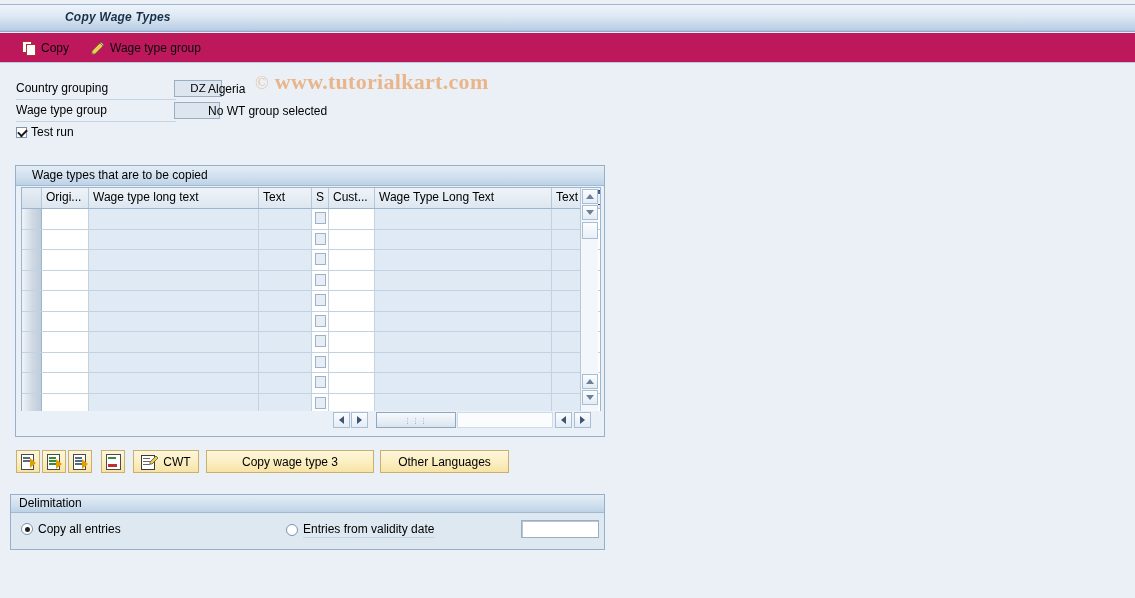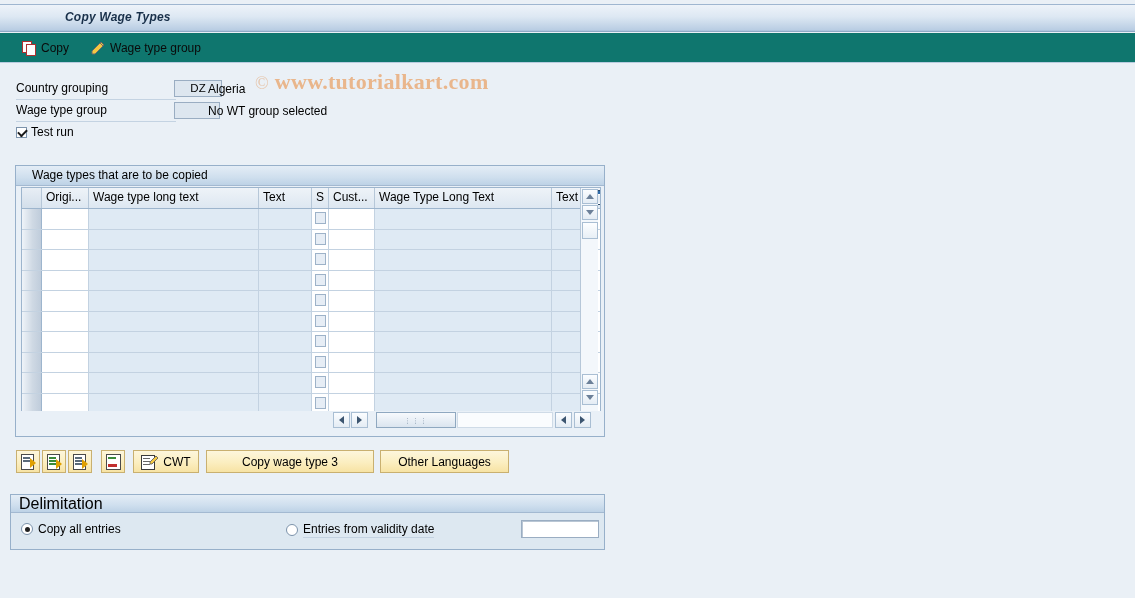--- a/index.html
+++ b/index.html
@@ -32,7 +32,7 @@
   
   .toolbar {
     position: absolute; left: 0; top: 33px; width: 1135px; height: 30px;
-    background: #0f766e;
+    background: #be185d;
     border-bottom: 1px solid #b9cbdf;
     box-sizing: border-box;
   }

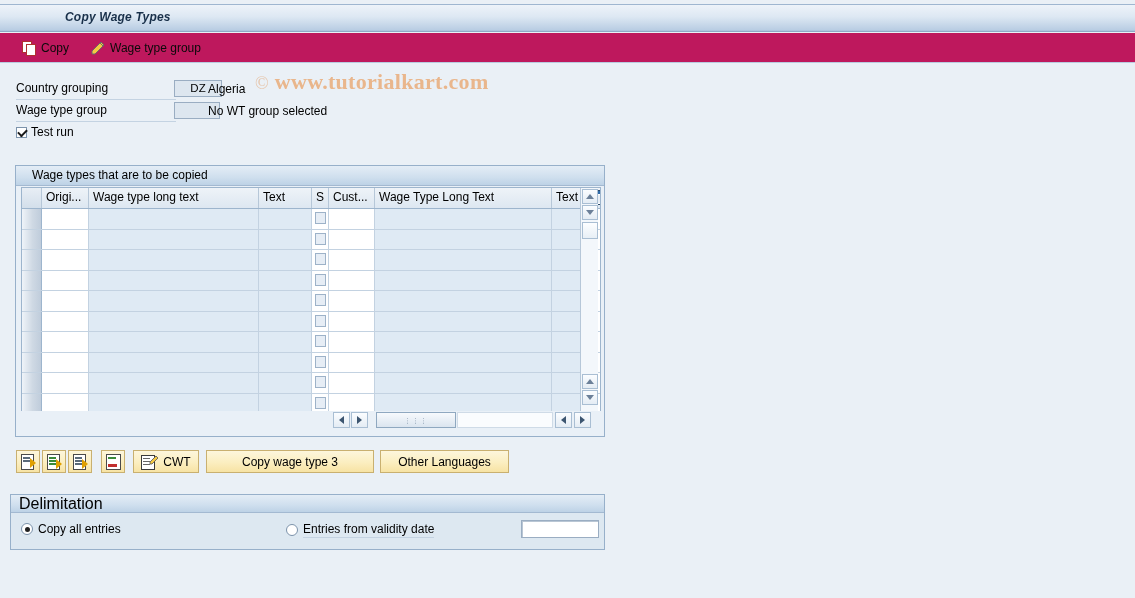--- a/index.html
+++ b/index.html
@@ -262,7 +262,7 @@
     background: linear-gradient(to bottom, #e4edf6 0%, #cfdfee 60%, #bdd2e6 100%);
     border-bottom: 1px solid #a3b9d1;
     box-sizing: border-box;
-    font-size: 16px; color: #000;
+    font-size: 12px; color: #000;
     padding-left: 8px; line-height: 17px;
     white-space: nowrap;
   }

